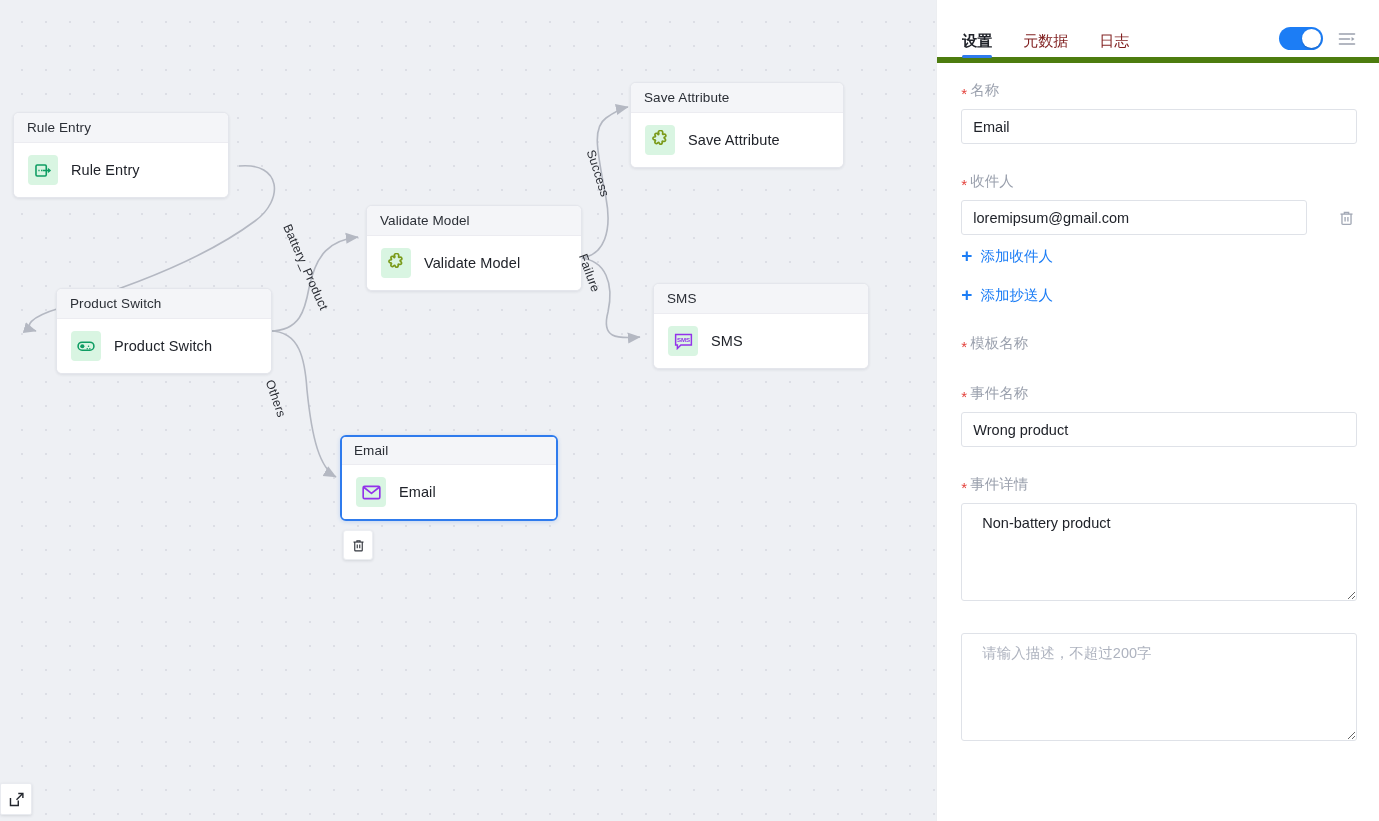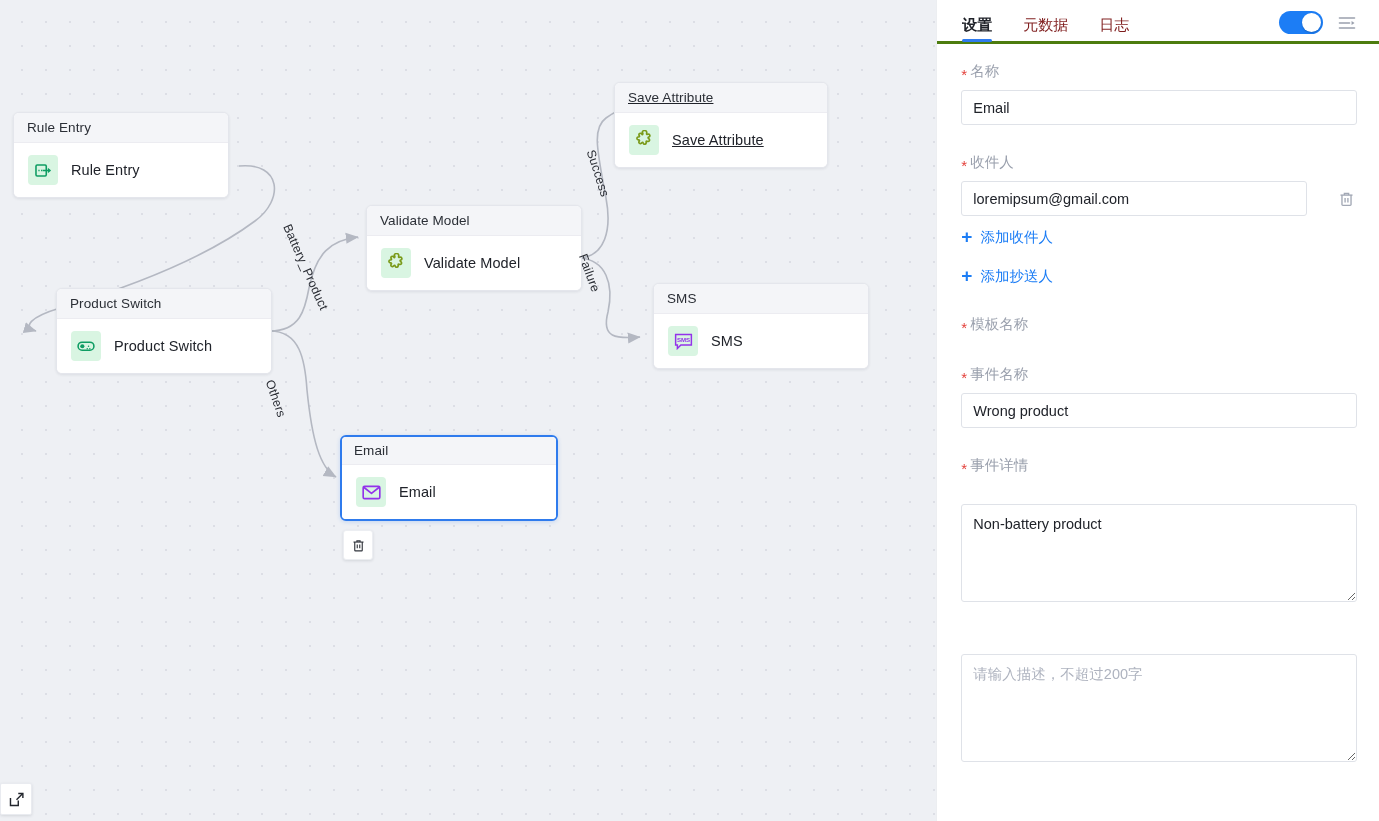--- a/index.html
+++ b/index.html
@@ -66,8 +66,8 @@
   .panel{width:442px;height:821px;background:#fff;display:flex;flex-direction:column;
          border-left:1px solid #eceef1;}
   .panel-tabs{
-    height:41px;display:flex;align-items:flex-end;padding:0 22px 0 25px;
-    border-bottom:3px solid #4d7c0f;position:relative;flex:0 0 auto;
+    height:41px;display:flex;align-items:flex-end;padding:16px 22px 0 25px;
+    border-bottom:6px solid #4d7c0f;position:relative;flex:0 0 auto;
   }
   .tab{
     font-size:15px;color:#7f1d1d;padding:0 0 9px 0;margin-right:31px;

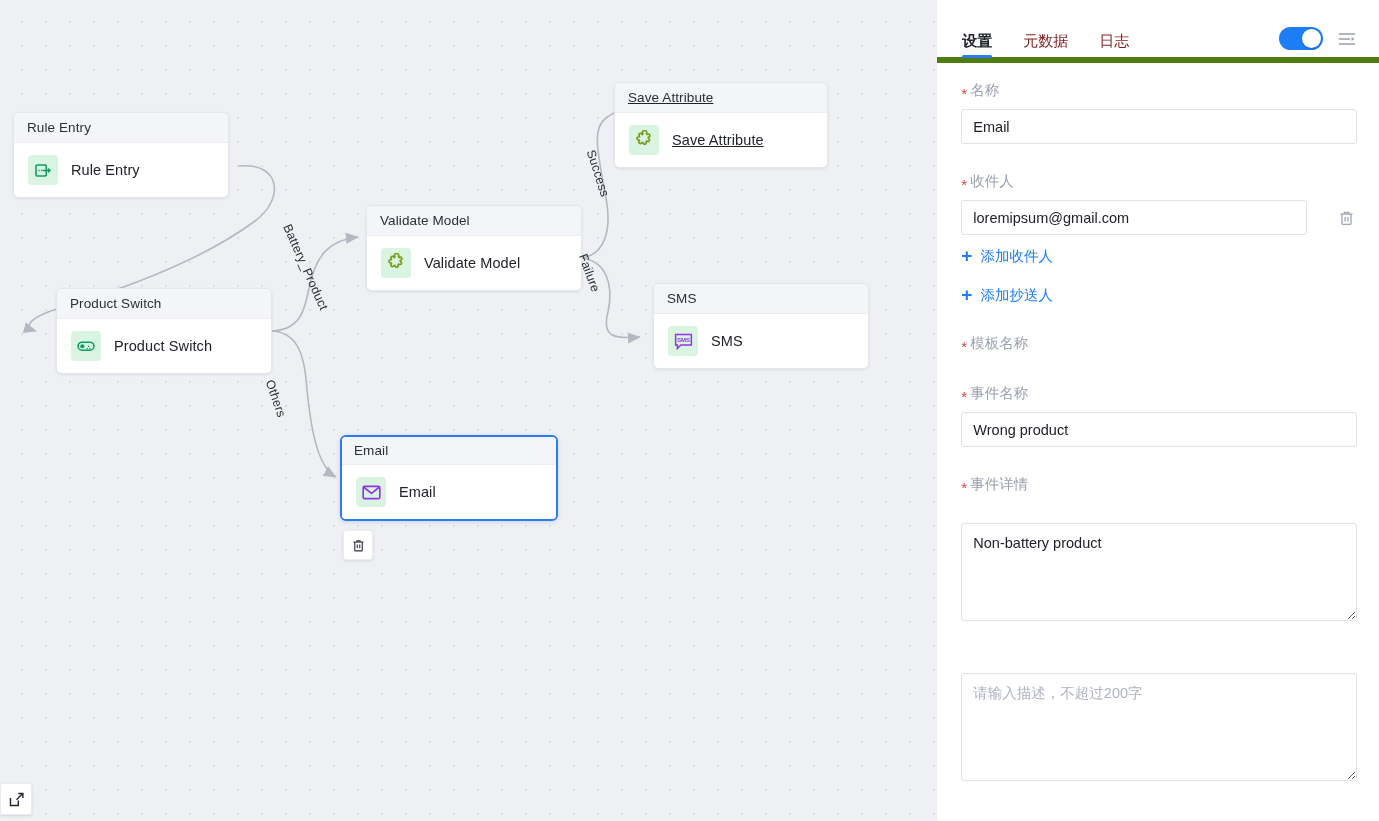--- a/index.html
+++ b/index.html
@@ -187,7 +187,7 @@
       </div>
     </div>
 
-    <div class="node" style="left:614px;top:82px;width:212px;text-decoration:underline;">
+    <div class="node" style="left:630px;top:82px;width:212px;">
       <div class="node-head">Save Attribute</div>
       <div class="node-body">
         <span class="node-ico">

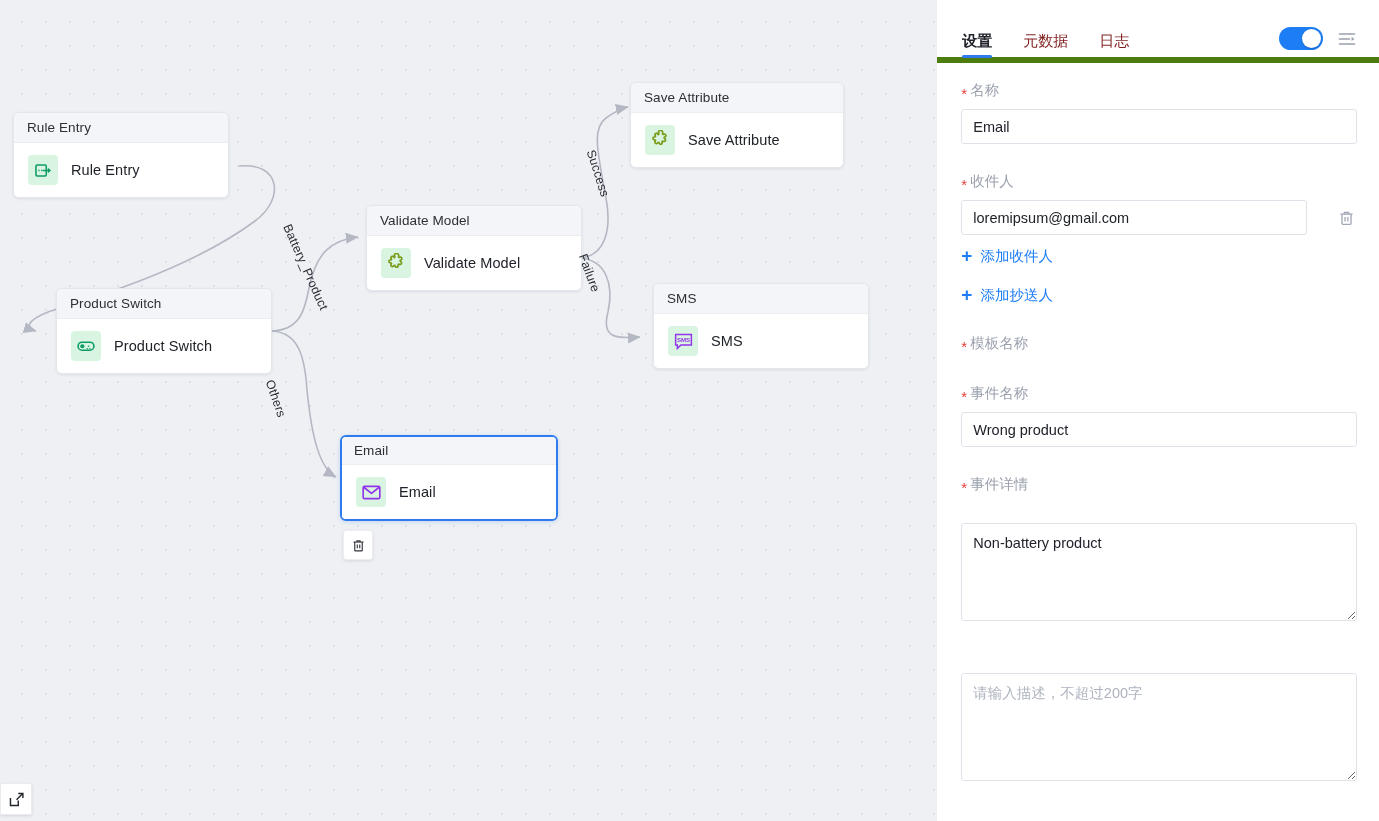--- a/index.html
+++ b/index.html
@@ -110,8 +110,8 @@
   .sel-wrap .chev{position:absolute;right:11px;top:50%;transform:translateY(-50%);pointer-events:none;}
   .ta{
     width:100%;box-sizing:border-box;border:1px solid #dfe2e8;border-radius:3px;
-    padding:9px 11px;font-size:14.5px;color:#20232a;background:#fff;outline:none;
-    font-family:inherit;resize:vertical;line-height:1.45;margin-top:20px;
+    padding:9px 20px;font-size:14.5px;color:#20232a;background:#fff;outline:none;
+    font-family:inherit;resize:vertical;line-height:1.45;
   }
   .ta::placeholder{color:#aeb3bf;}
   .sp22{height:22px;}

